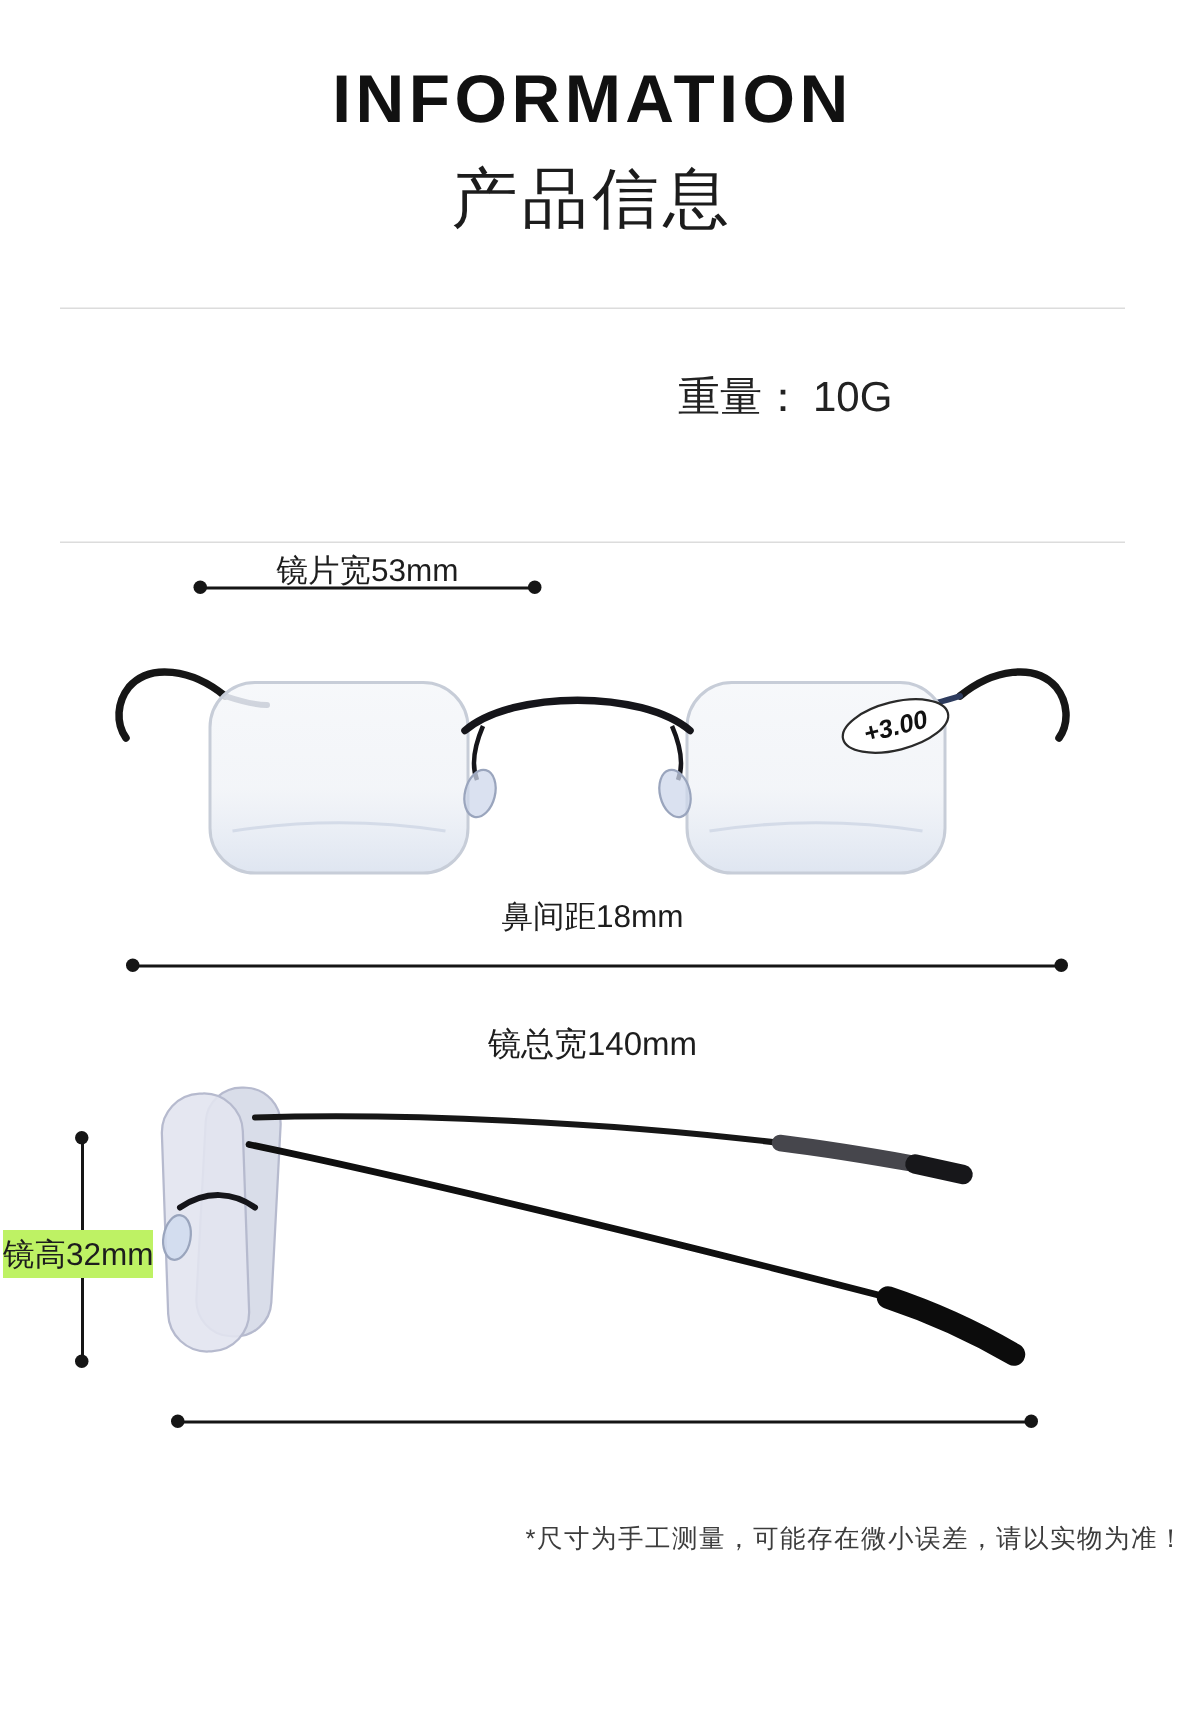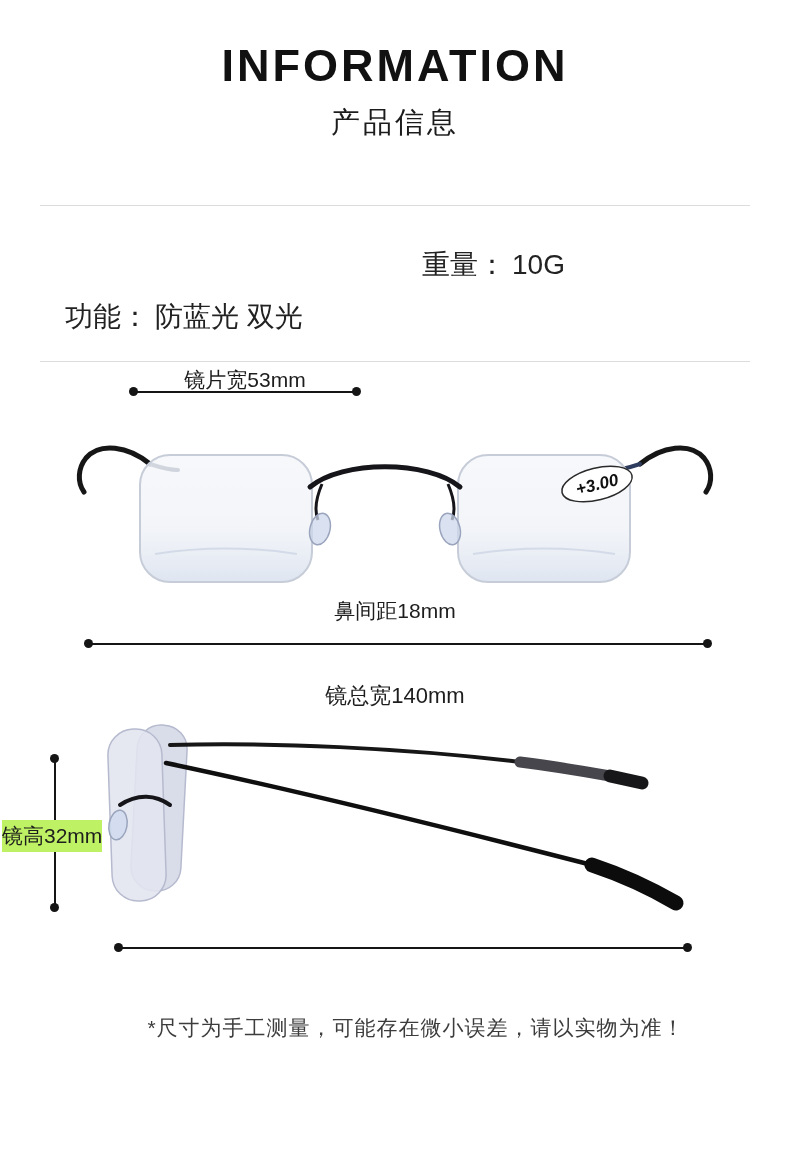--- a/index.html
+++ b/index.html
@@ -10,7 +10,7 @@
   .title { position:absolute; top:40px; left:0; width:100%; text-align:center;
            font-size:45px; font-weight:700; letter-spacing:3px; color:#111; }
   .subtitle { position:absolute; top:103px; left:0; width:100%; text-align:center;
-              font-size:29px; font-weight:500; letter-spacing:3px; color:#1c1c1c; }
+              font-size:44px; font-weight:500; letter-spacing:3px; color:#1c1c1c; }
 
   .divider { position:absolute; left:40px; width:710px; height:1px; background:#dcdcdc; }
   .divider-1 { top:205px; }

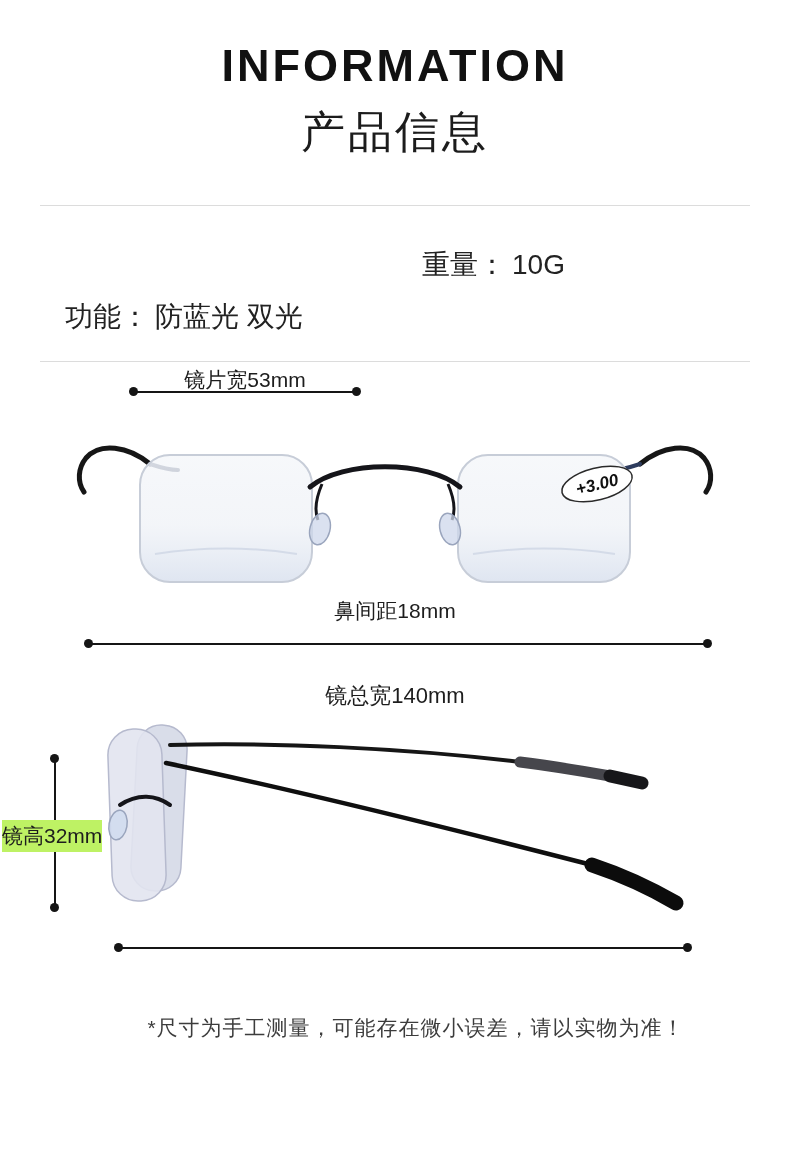--- a/index.html
+++ b/index.html
@@ -19,7 +19,7 @@
   .spec { position:absolute; font-size:28px; color:#222; white-space:nowrap; }
   .spec .lab { margin-right:6px; }
   .spec-name     { left:65px;  top:246px; }
-  .spec-weight   { left:422px; top:246px; }
+  .spec-weight   { left:452px; top:246px; }
   .spec-function { left:65px;  top:298px; }
   .spec-material { left:448px; top:298px; }
 

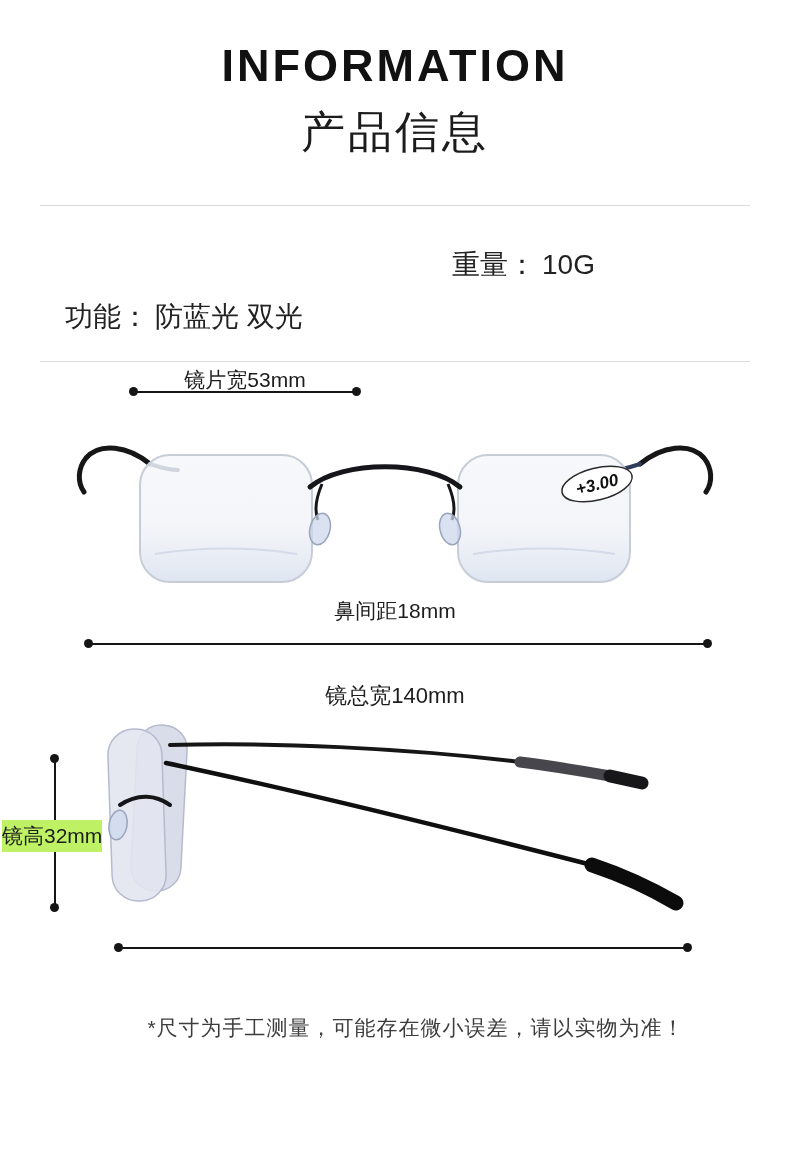--- a/index.html
+++ b/index.html
@@ -55,9 +55,6 @@
 
   <div class="spec spec-weight">
     <span class="lab">重量：</span><span>10G</span>
-  </div>
-  <div class="spec spec-function">
-    <span class="lab">功能：</span><span>防蓝光 双光</span>
   </div>
 
   <div class="divider divider-2"></div>

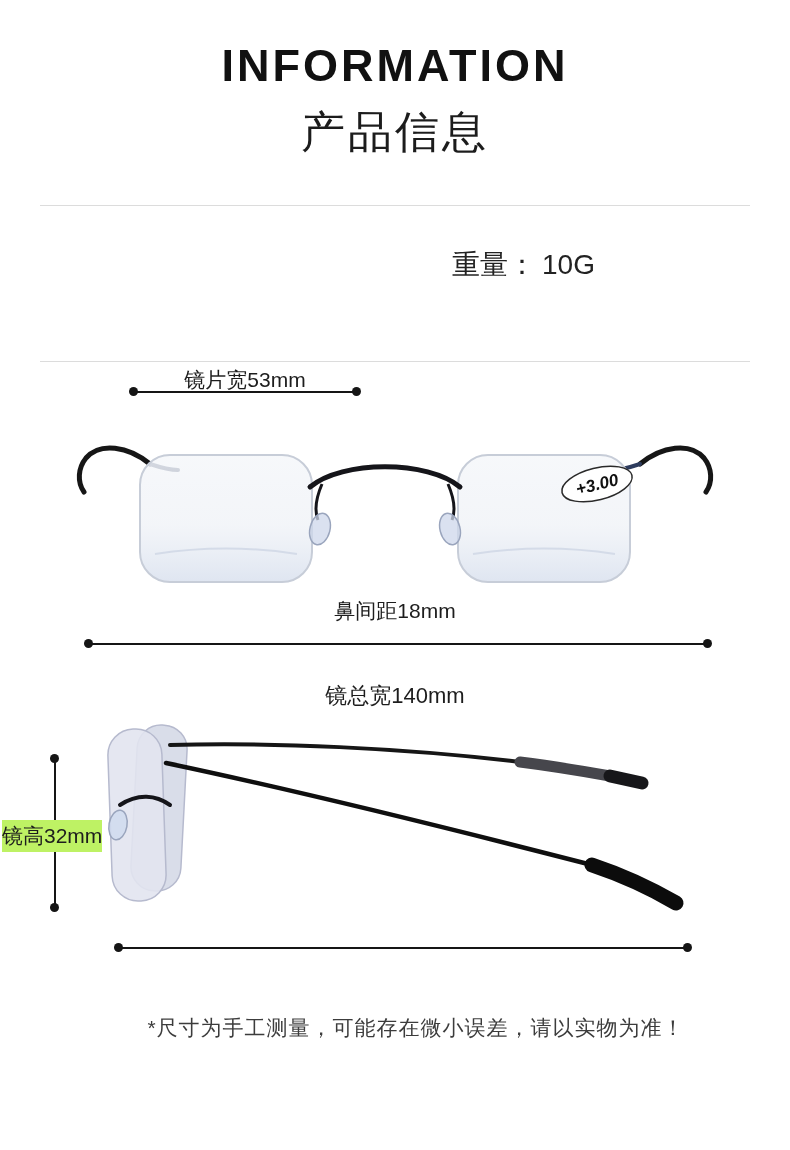--- a/index.html
+++ b/index.html
@@ -37,8 +37,8 @@
   .front-svg { position:absolute; left:70px; top:412px; width:650px; height:240px; }
   .side-svg  { position:absolute; left:70px; top:713px; width:660px; height:230px; }
 
-  .footnote { position:absolute; top:1014px; left:0; width:100%; text-align:center;
-              font-size:21px; color:#3c3c3c; letter-spacing:1px;padding-left:42px; }
+  .footnote { position:absolute; top:1014px; left:0; width:100%; text-align:right;
+              font-size:17px; color:#3c3c3c; letter-spacing:1px;padding-left:42px; }
 
   svg text.sticker-text { font-family:"Liberation Sans",sans-serif; font-size:17px;
                           font-weight:bold; font-style:italic; fill:#111; }

